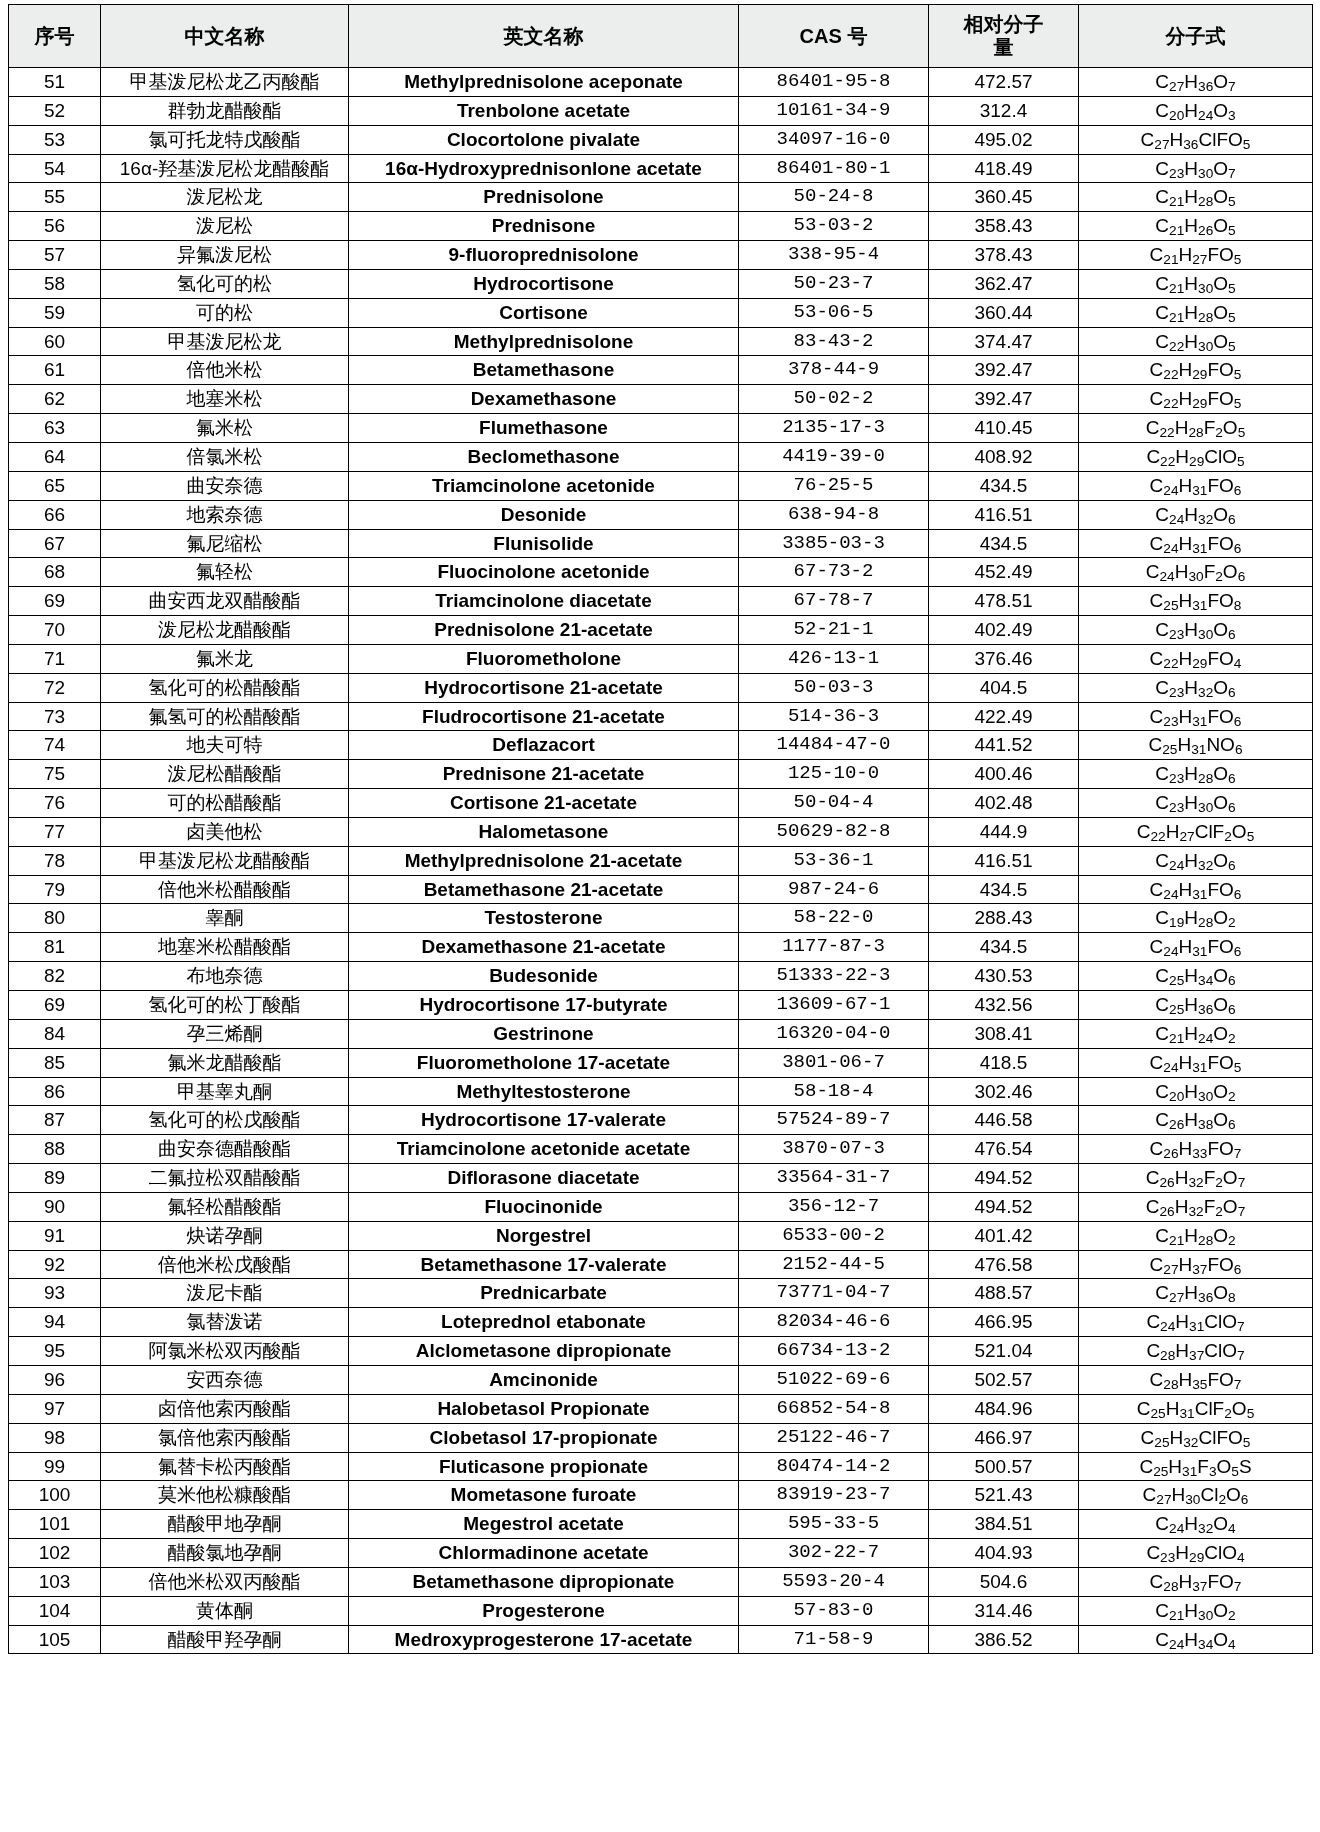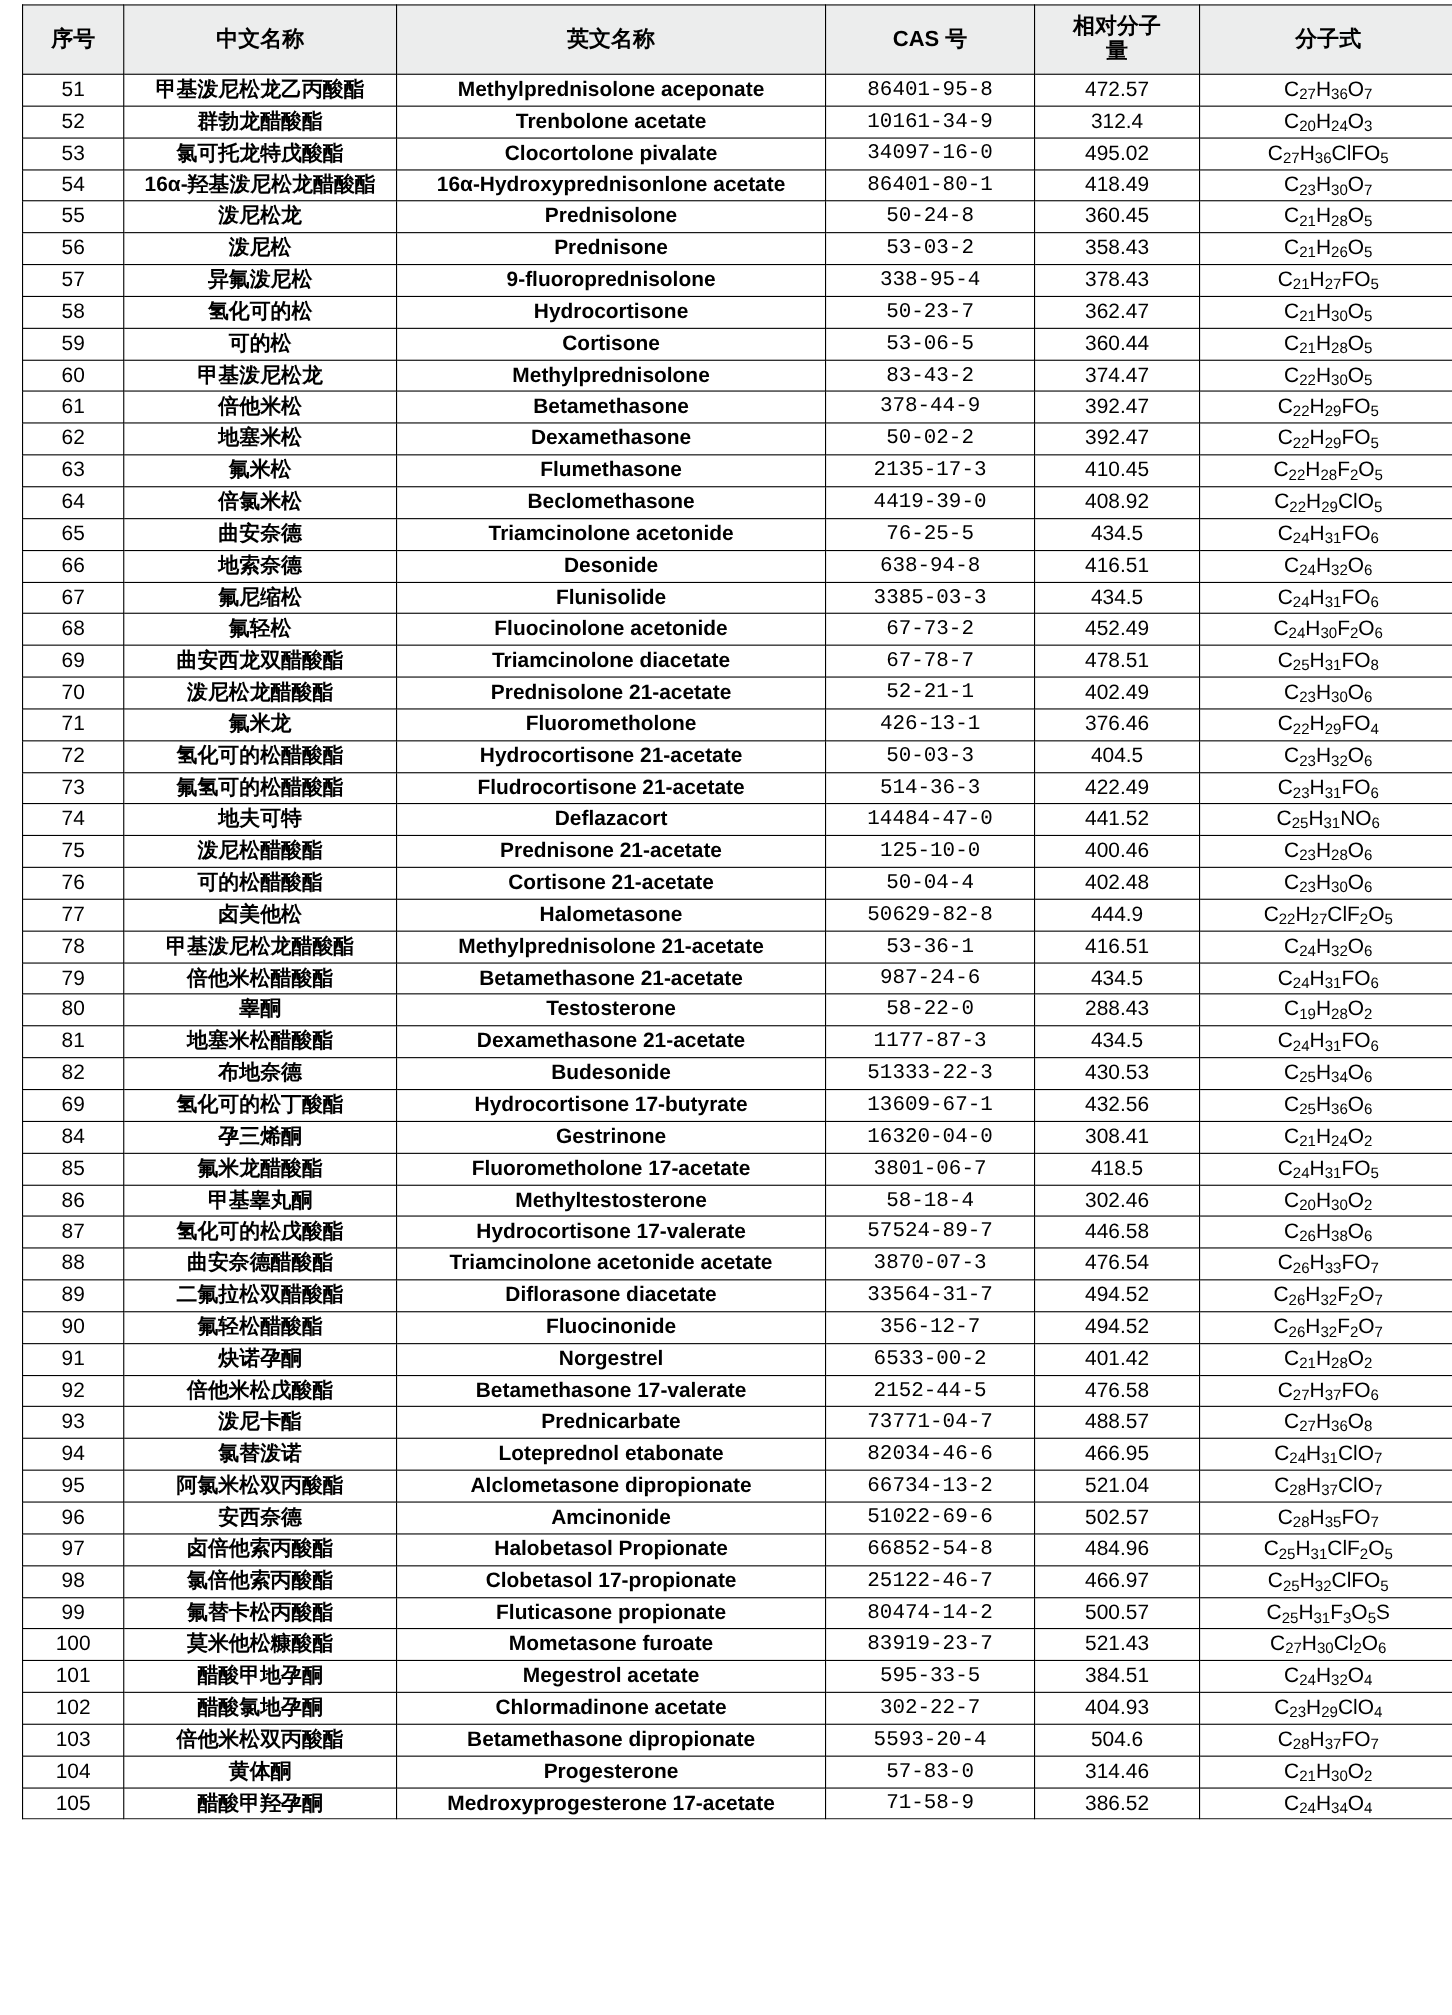--- a/index.html
+++ b/index.html
@@ -15,7 +15,7 @@
   .page {
     width: 1193px;
     box-sizing: border-box;
-    padding: 4px 8px 0 20px;
+    padding: 4px 8px 0 8px;
   }
   table.compound-table {
     border-collapse: collapse;

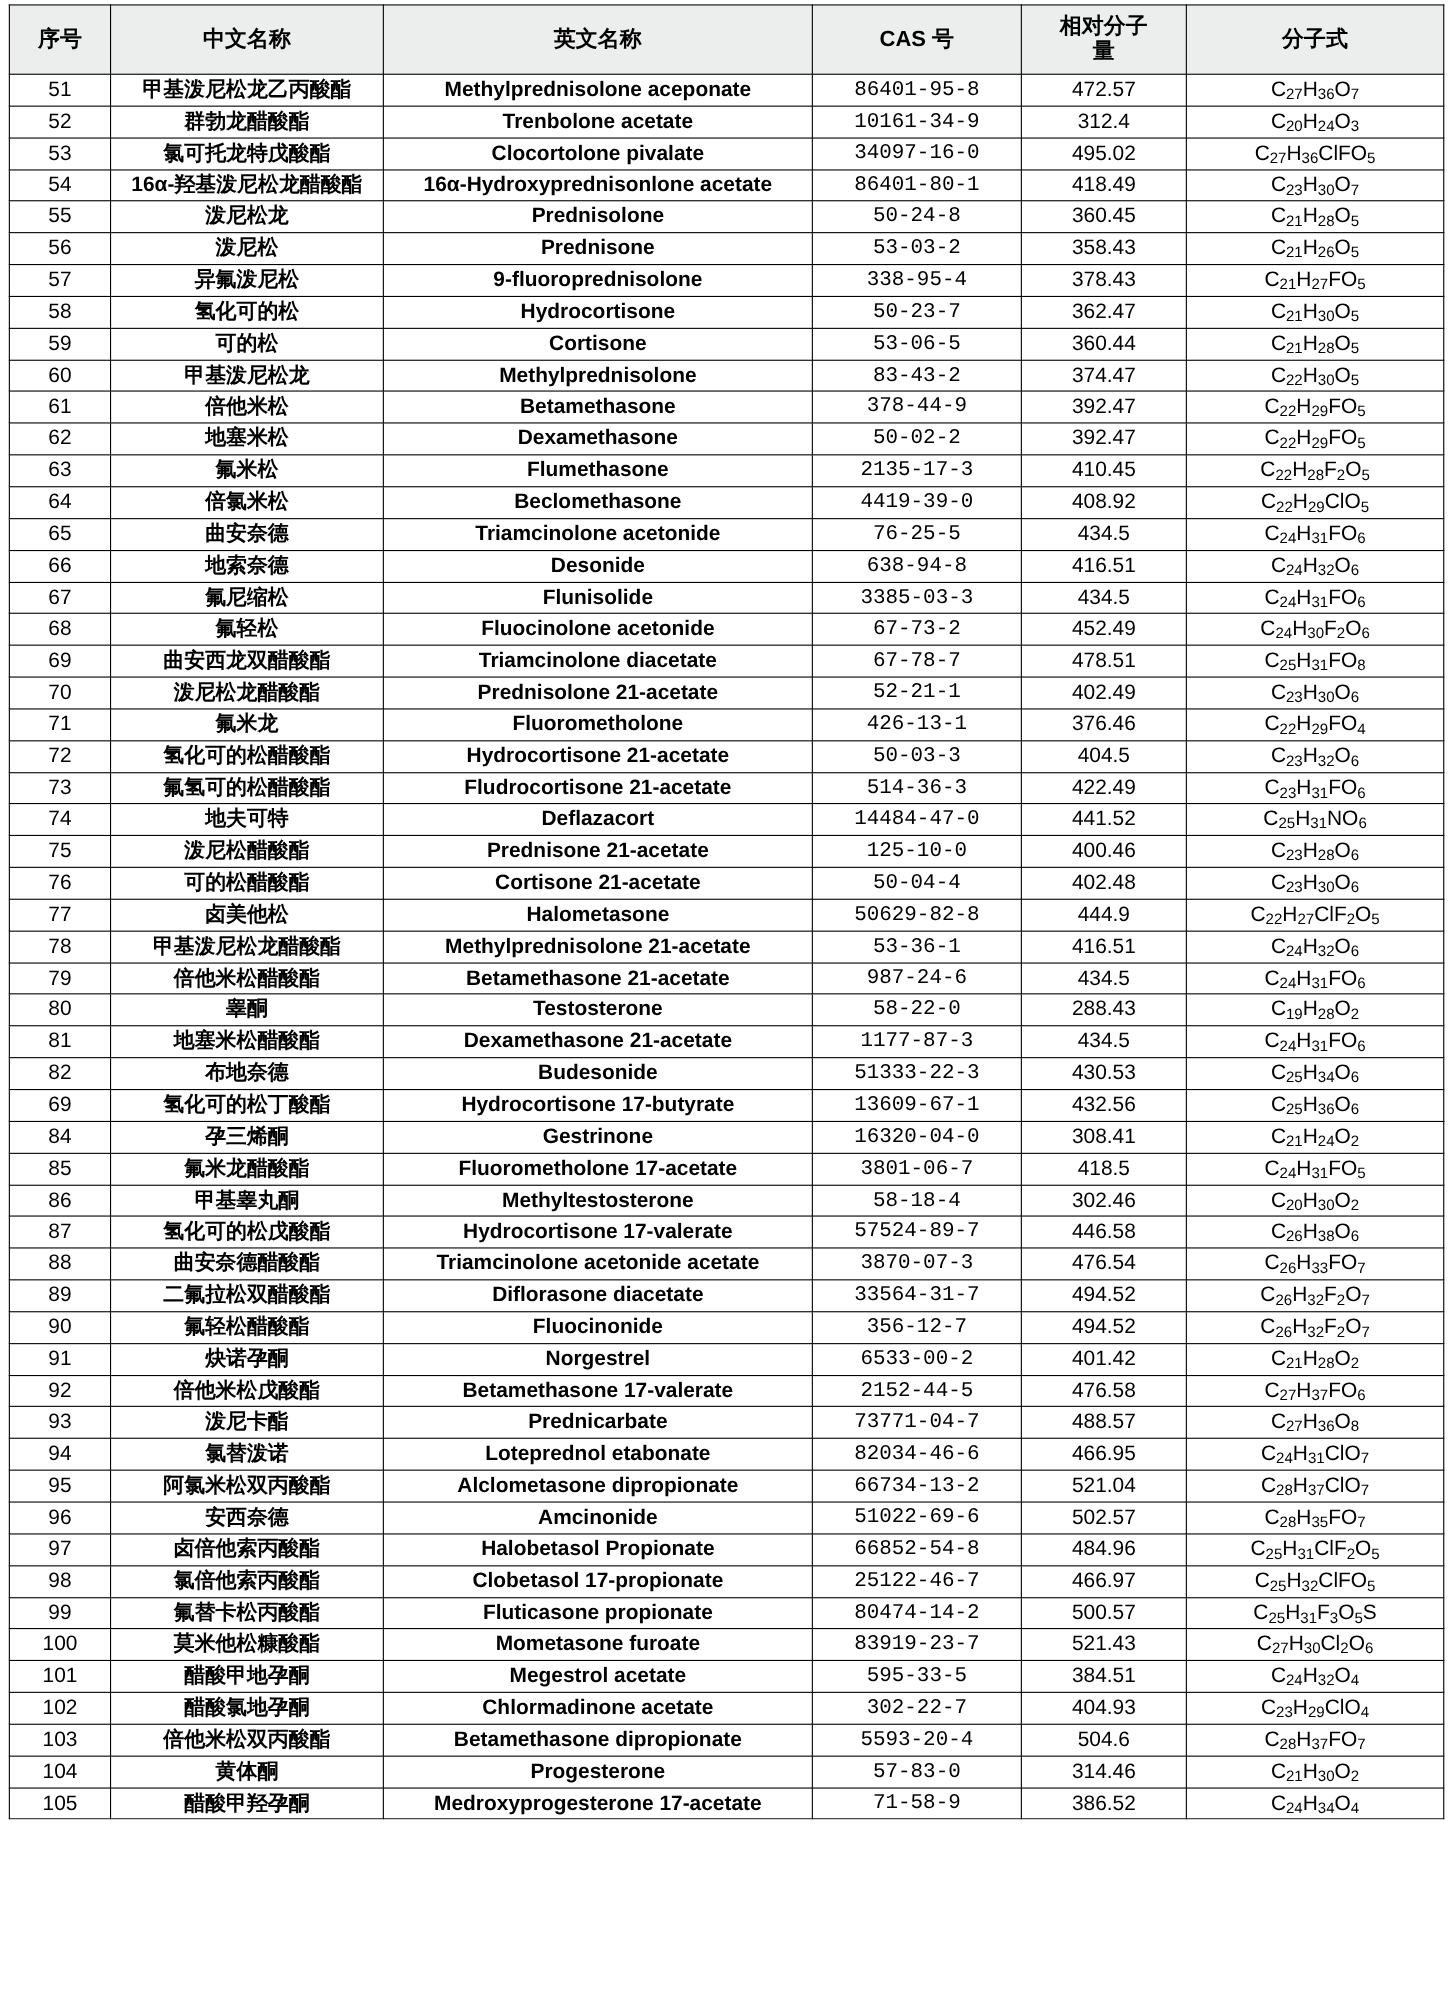--- a/index.html
+++ b/index.html
@@ -48,7 +48,7 @@
   col.c-formula{ width: 234px; }
 
   td.idx { font-size: 19px; }
-  td.cn  { font-size: 19px; font-weight: bold; }
+  td.cn  { font-size: 19px; }
   td.en  { font-size: 19px; font-weight: bold; }
   td.cas { font-size: 19px; font-family: Liberation Mono, monospace; }
   td.mw  { font-size: 19px; }

